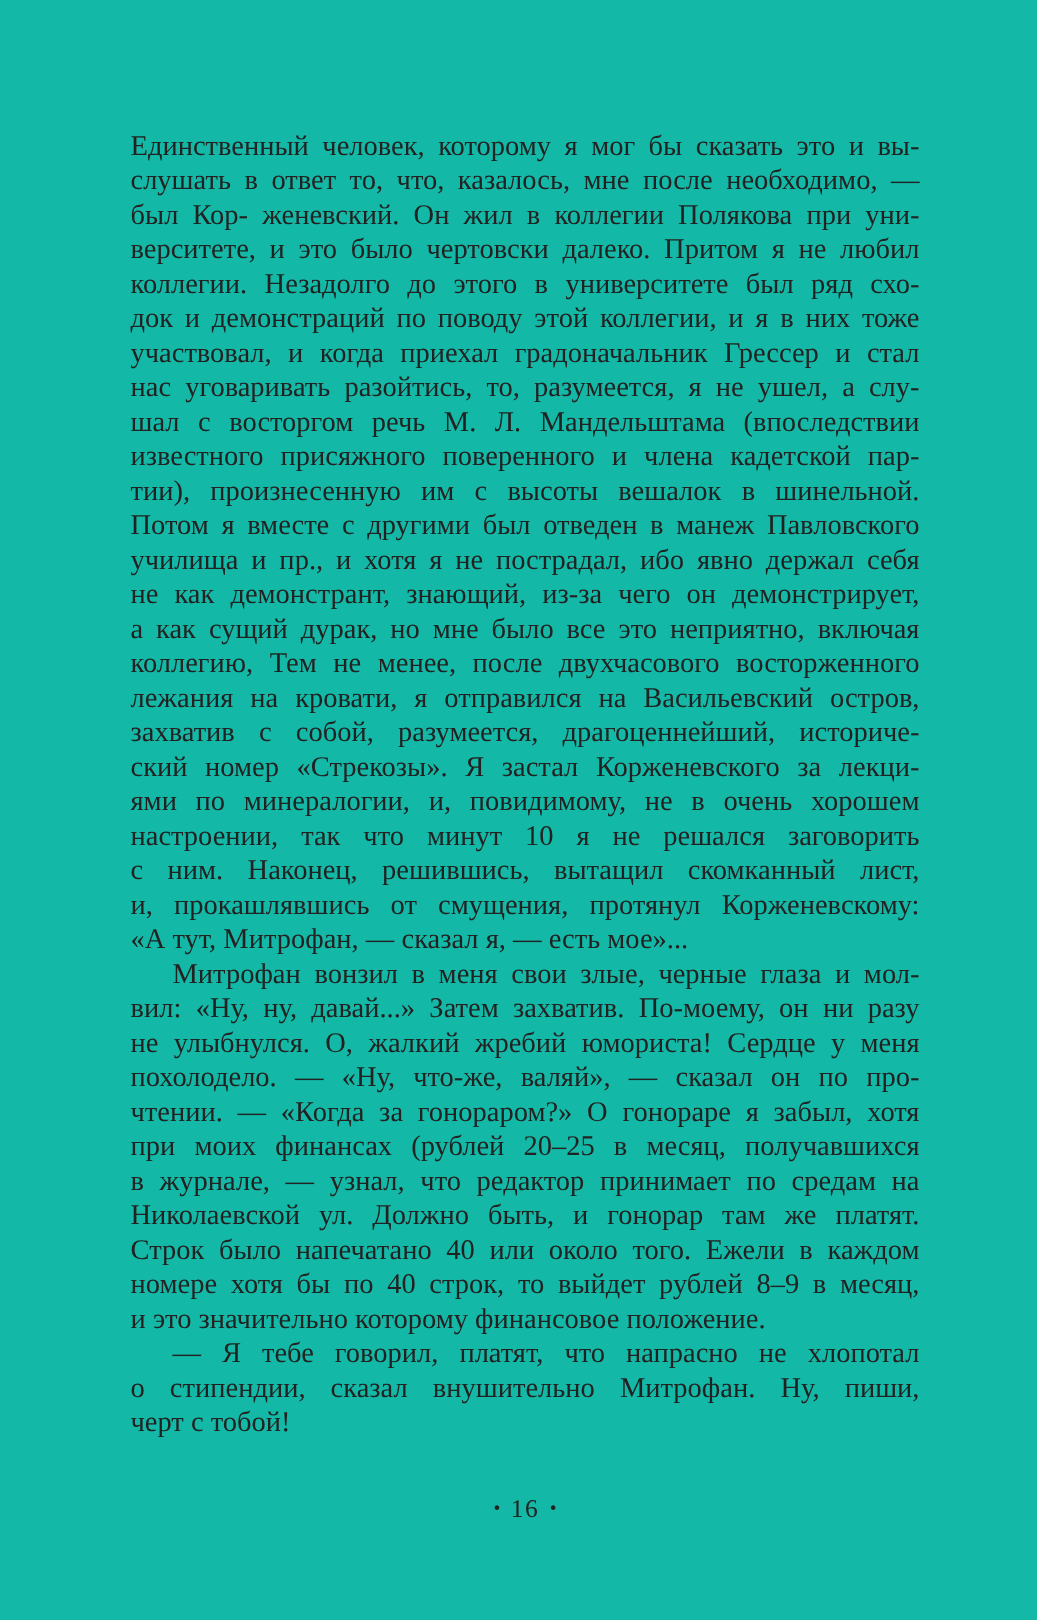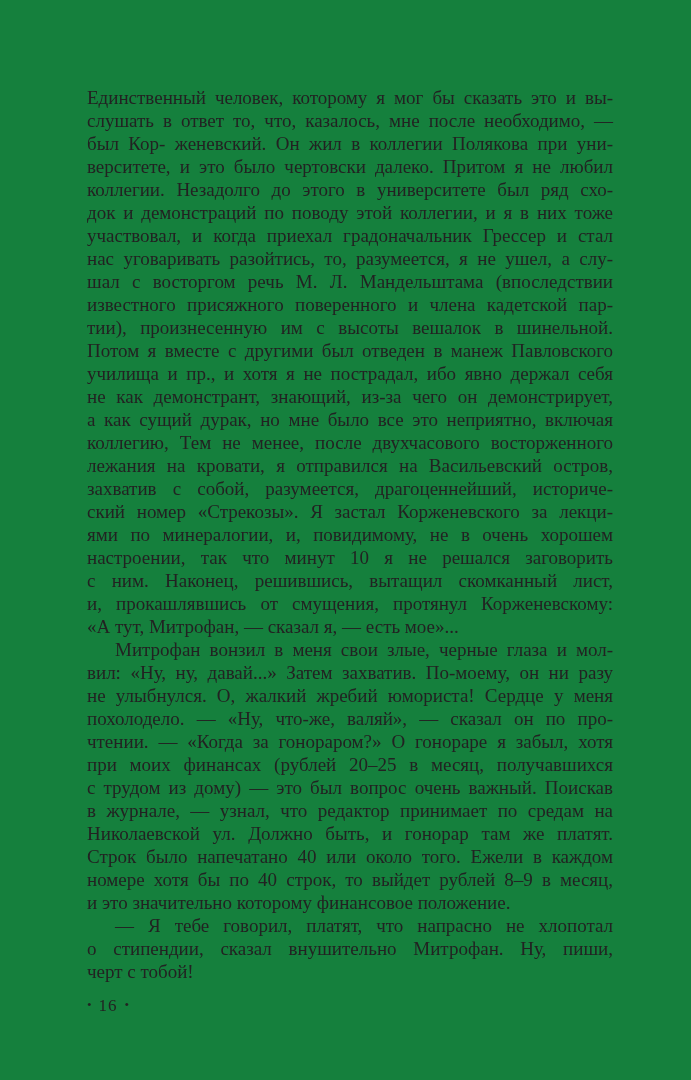--- a/index.html
+++ b/index.html
@@ -11,7 +11,7 @@
     position: relative;
     width: 691px;
     height: 1080px;
-    background: #15803d;
+    background: #14b8a6;
     font-family: "Liberation Serif", "DejaVu Serif", serif;
     color: #222222;
     overflow: hidden;

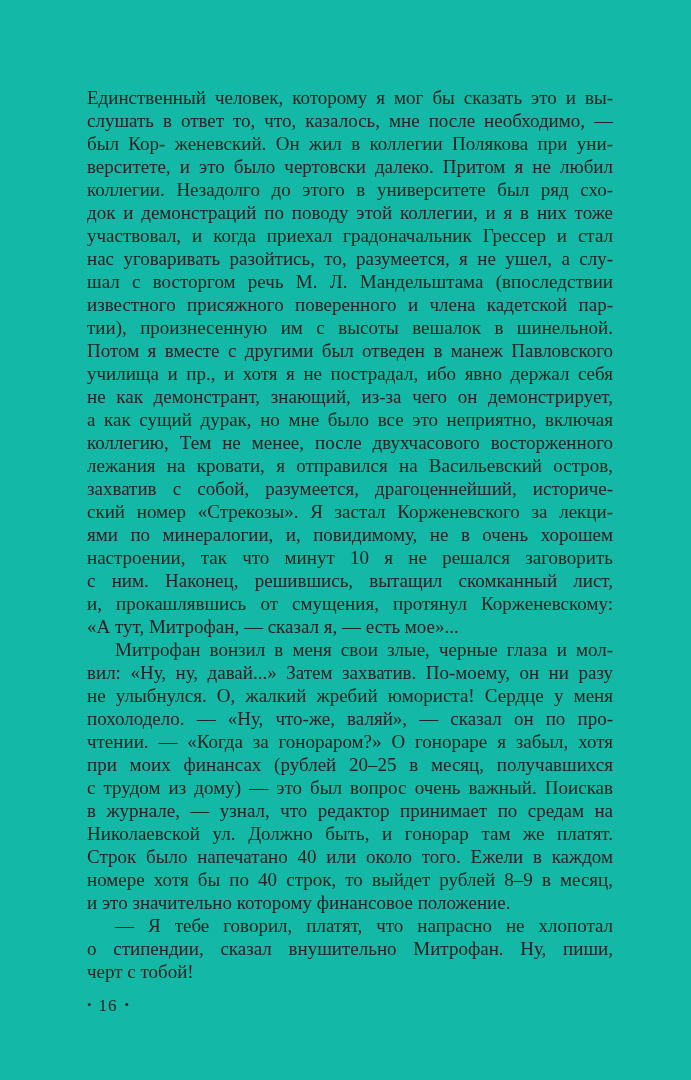--- a/index.html
+++ b/index.html
@@ -94,7 +94,6 @@
       <div class="line">похолодело. — «Ну, что-же, валяй», — сказал он по про-</div>
       <div class="line">чтении. — «Когда за гонораром?» О гонораре я забыл, хотя</div>
       <div class="line">при моих финансах (рублей 20–25 в месяц, получавшихся</div>
-      <div class="line">с трудом из дому) — это был вопрос очень важный. Поискав</div>
       <div class="line">в журнале, — узнал, что редактор принимает по средам на</div>
       <div class="line">Николаевской ул. Должно быть, и гонорар там же платят.</div>
       <div class="line">Строк было напечатано 40 или около того. Ежели в каждом</div>

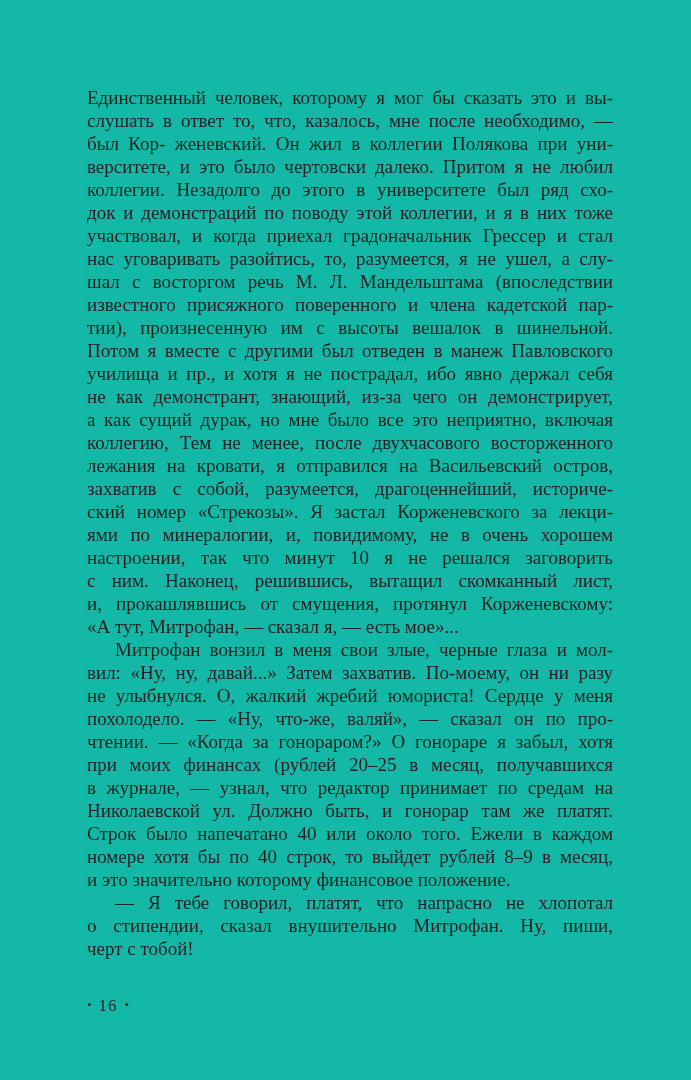--- a/index.html
+++ b/index.html
@@ -42,7 +42,7 @@
     left: 87px;
     width: 526px;
     top: 993px;
-    text-align: left;
+    text-align: center;
     font-size: 17px;
     line-height: 23px;
     color: #222222;

